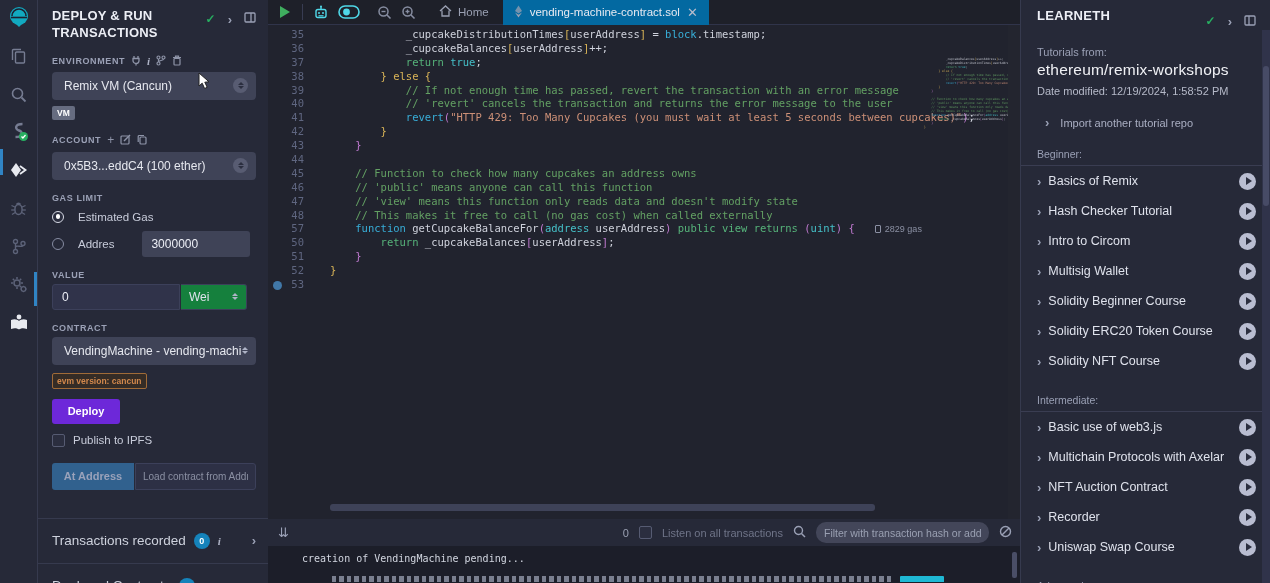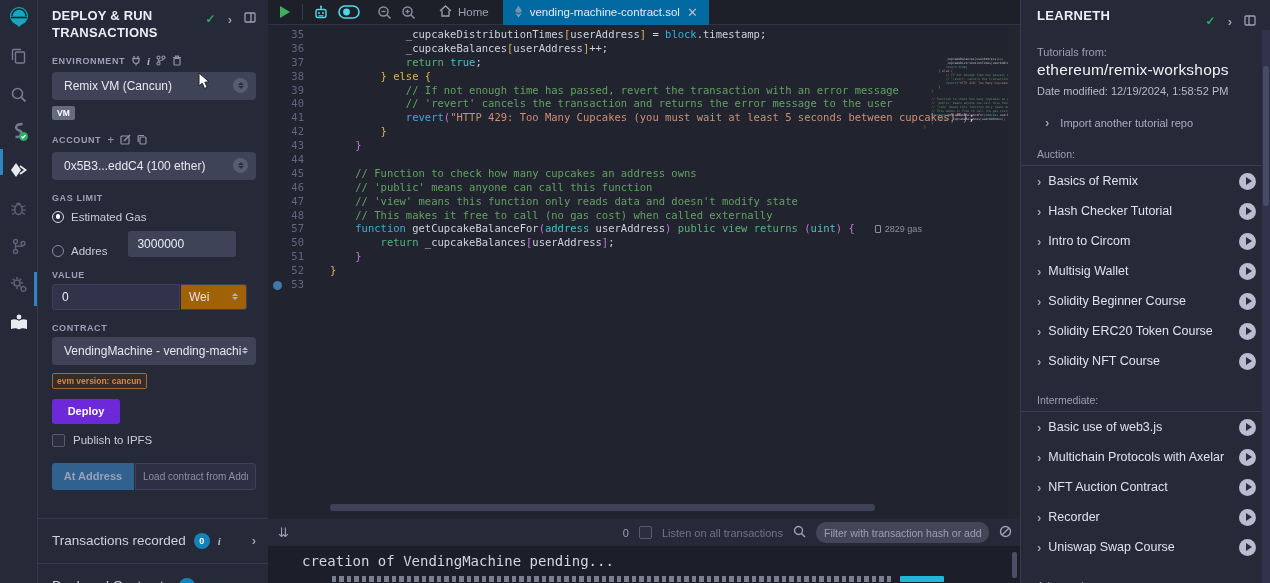--- a/index.html
+++ b/index.html
@@ -513,7 +513,7 @@
       <span>Import another tutorial repo</span>
     </div>
     <div id="tutorial-sections">
-        <div class="sect-label">Auction:</div>
+        <div class="sect-label">Beginner:</div>
         <hr class="sect-hr">
         <div class="tut-item">
           <span class="tut-chev">›</span>

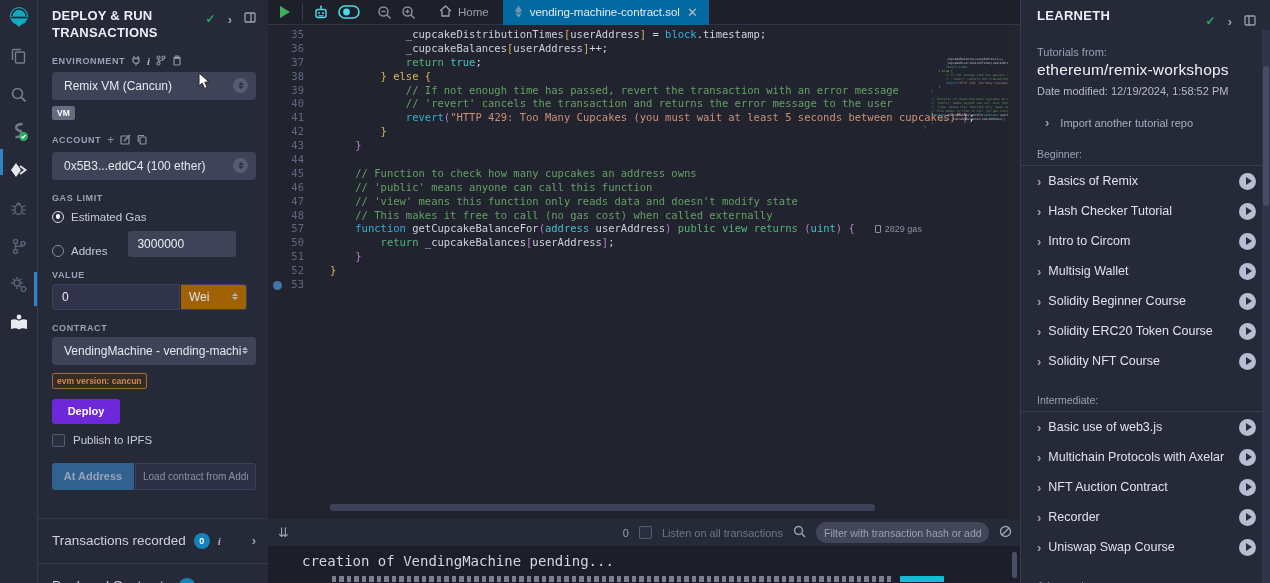--- a/index.html
+++ b/index.html
@@ -37,7 +37,7 @@
   .carets-plain .tri-dn { border-top-color:#aeb3c6; }
   .vm-badge { display:inline-block; background:#666c80; color:#fff; font-size:8.5px; font-weight:bold;
     border-radius:2px; padding:2px 5px; margin-top:6px; }
-  .radio-row { display:flex; align-items:flex-end; gap:7px; margin-top:8px; font-size:11.5px; color:#c8ccda; }
+  .radio-row { display:flex; align-items:center; gap:14px; margin-top:8px; font-size:11.5px; color:#c8ccda; }
   .radio { width:12px; height:12px; border-radius:50%; border:1.5px solid #868ca2; background:transparent; flex-shrink:0; }
   .radio.sel { border-color:#d7dae5; background:#2b2e3f; position:relative; }
   .radio.sel::after { content:""; position:absolute; left:2.5px; top:2.5px; width:4.5px; height:4.5px; border-radius:50%; background:#fff; }

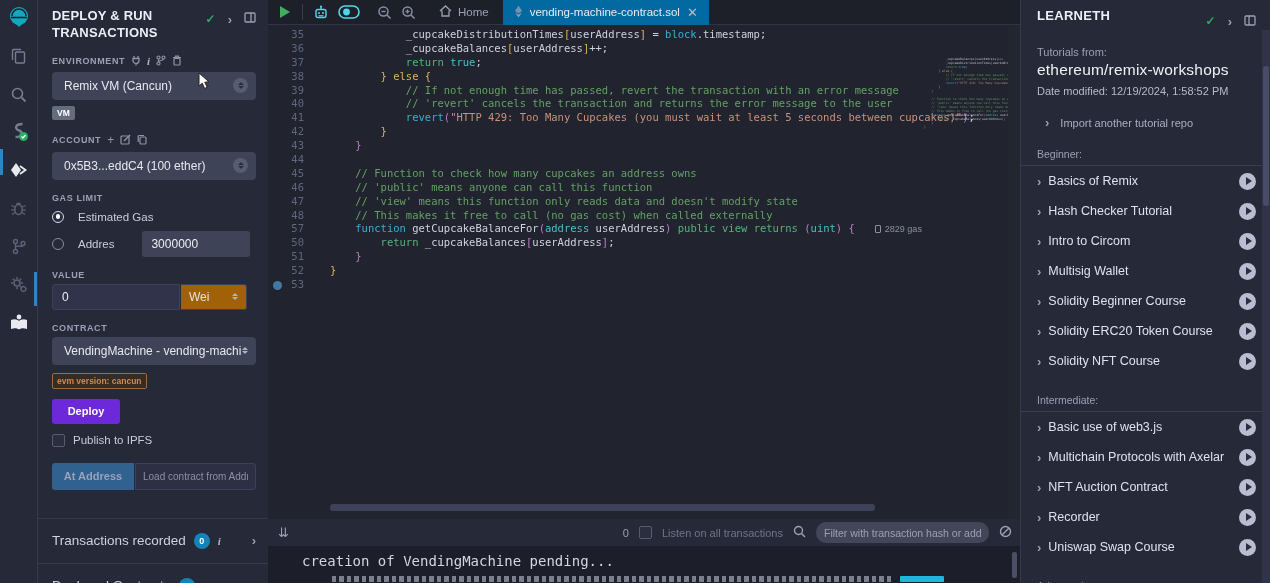--- a/index.html
+++ b/index.html
@@ -46,7 +46,7 @@
   .val-row { display:flex; gap:1px; margin-top:4px; }
   .val-input { width:128px; height:26px; background:#30334a; border:1px solid #3c405a; border-radius:3px 0 0 3px;
     color:#eceef5; font-size:12px; padding:0 9px; }
-  .wei-box { width:66px; height:26px; background:#a16207; border:1px solid #3c405a; border-left:0;
+  .wei-box { width:66px; height:26px; background:#15803d; border:1px solid #3c405a; border-left:0;
     border-radius:0 3px 3px 0; display:flex; align-items:center; justify-content:space-between; padding:0 8px; font-size:12px; color:#dfe2ec; }
   .evm-badge { display:inline-block; margin-top:8px; border:1px solid #a06b38; color:#d2884c; background:#352c26;
     font-size:8.5px; font-weight:bold; border-radius:2px; padding:2px 4px; }

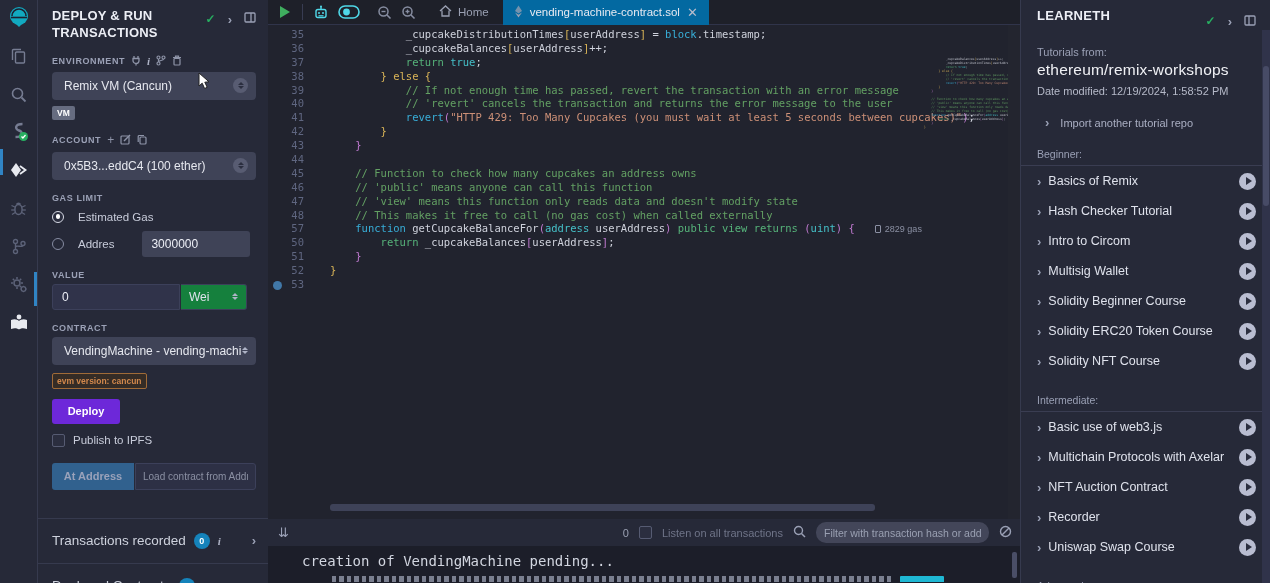--- a/index.html
+++ b/index.html
@@ -113,7 +113,7 @@
   .filter-input::placeholder { color:#9aa0b2; }
   .tcontent { flex:1; background:#1c1e29; position:relative; overflow:hidden;
     font-family:"DejaVu Sans Mono","Liberation Mono",monospace; }
-  .tlog { color:#d2d6e0; font-size:14px; padding:7px 12px 0 34px; }
+  .tlog { color:#d2d6e0; font-size:10px; padding:7px 12px 0 34px; }
   .clip-row { position:absolute; left:64px; top:30px; right:30px; height:6px; overflow:hidden; display:flex; gap:8px; }
   .clip-txt { height:7px; width:560px; opacity:.75;
     background:repeating-linear-gradient(90deg,#9aa0b2 0 4px,transparent 4px 7px,#9aa0b2 7px 12px,transparent 12px 15px); }

